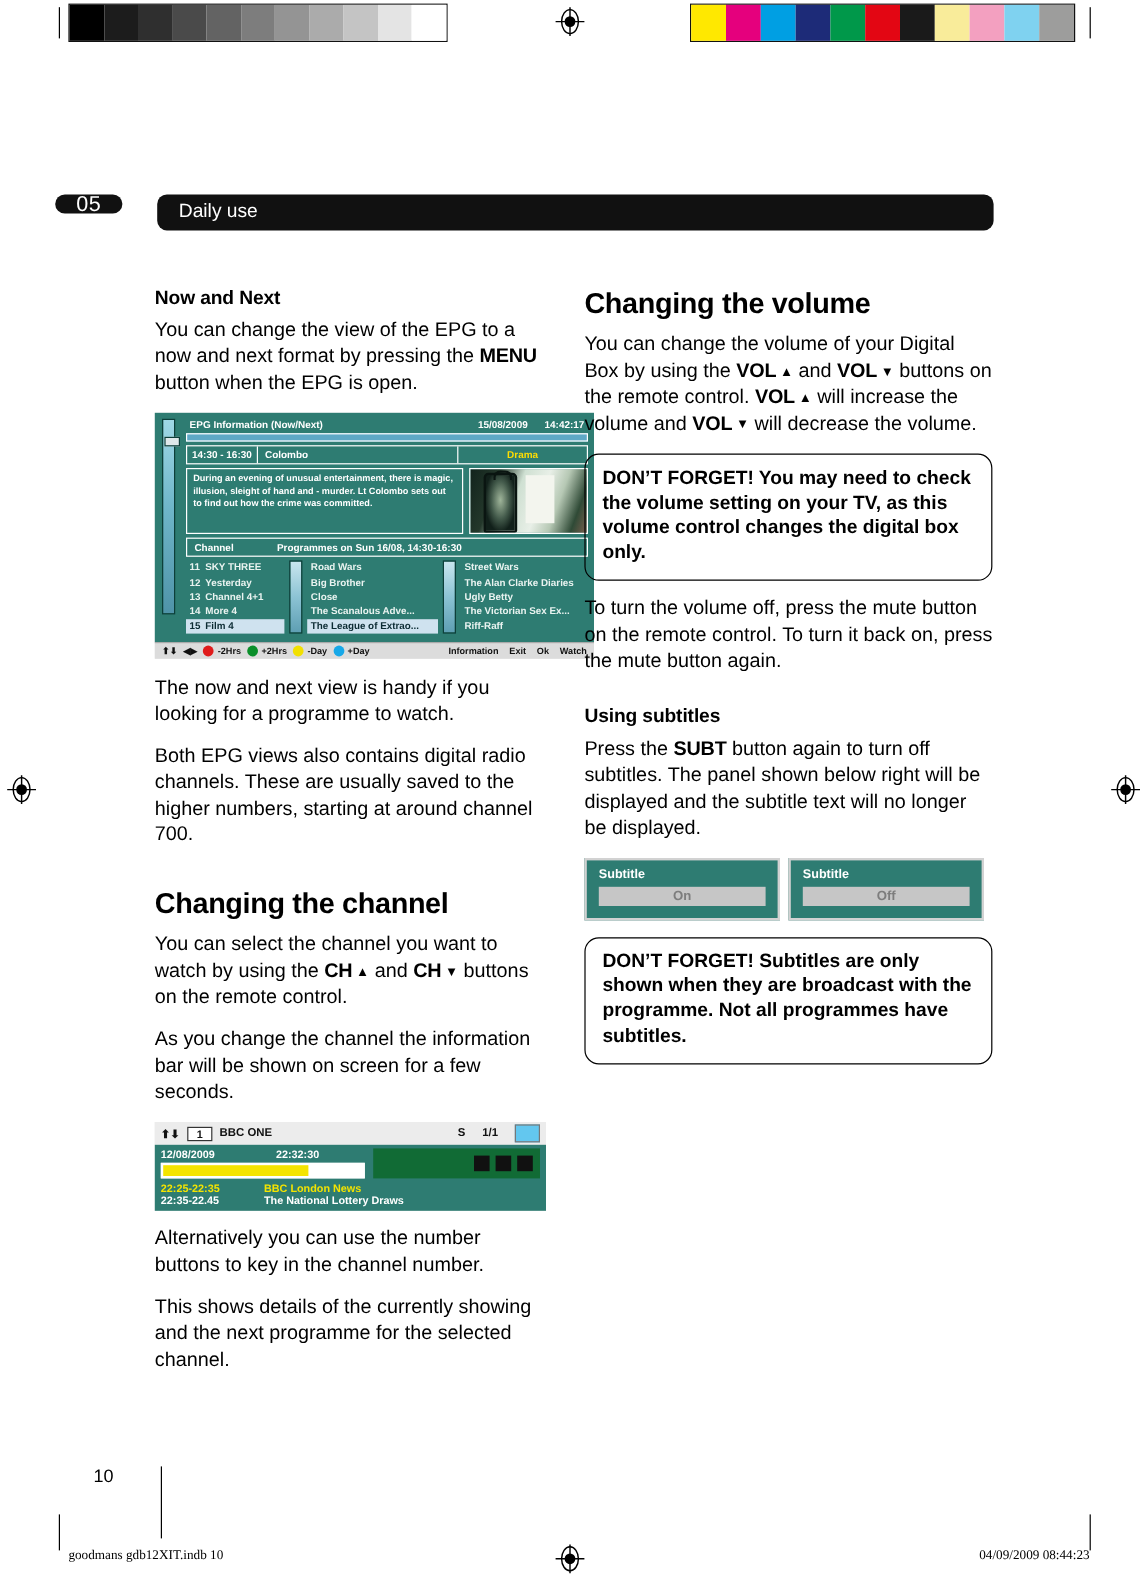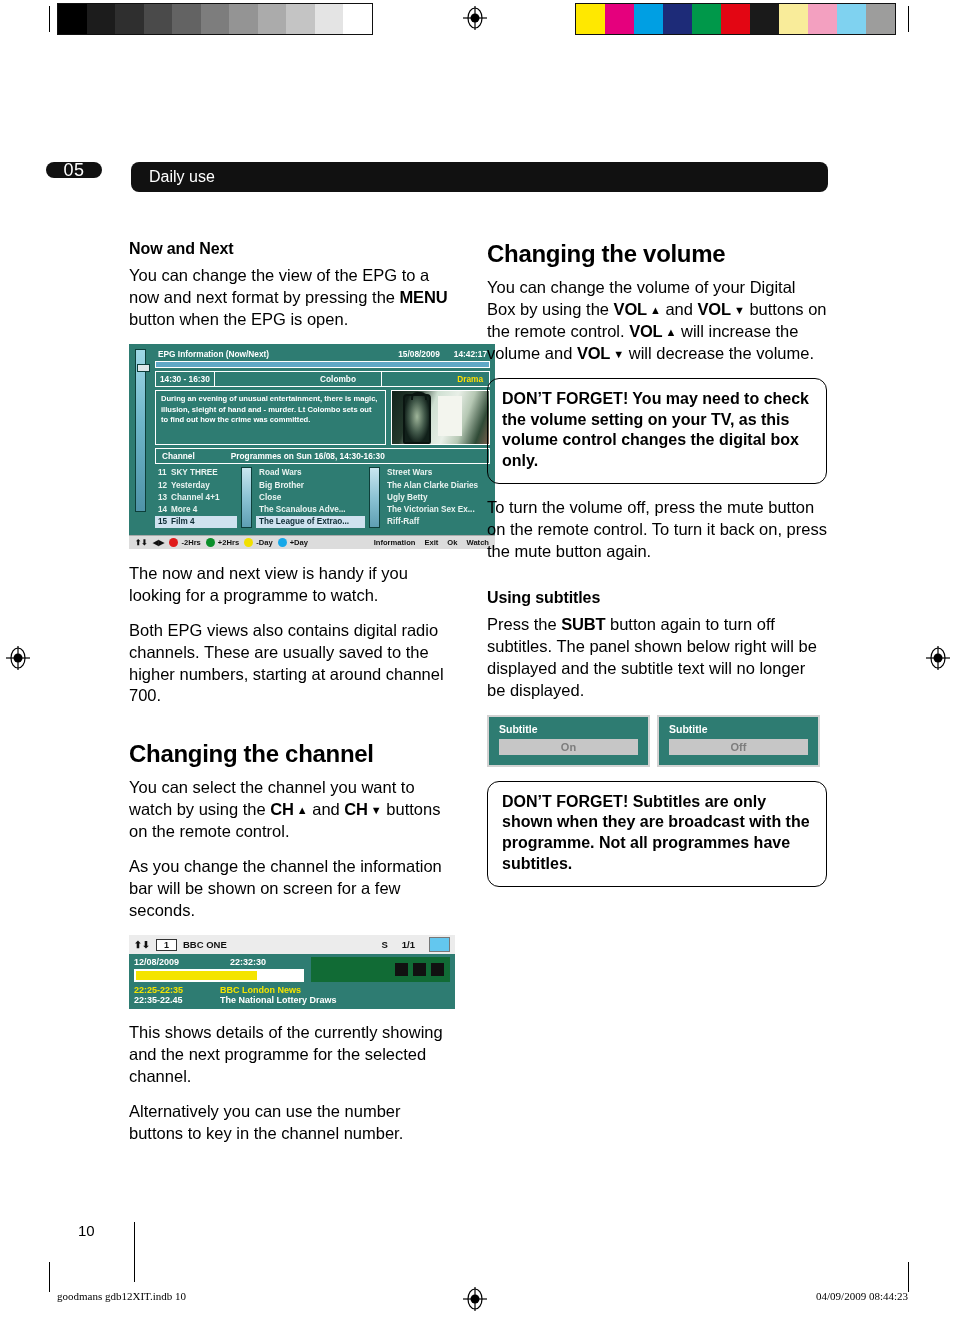--- a/index.html
+++ b/index.html
@@ -100,7 +100,7 @@
   #epg-rule { height: 5px; background: #5ea8c6; border: 1px solid #ffffff; margin-bottom: 3px; }
   #epg-progrow {
     display: flex; border: 1px solid #ffffff; color: #ffffff;
-    font-size: 8.3px; font-weight: bold; align-items: stretch; margin-bottom: 3px; gap: 19px;
+    font-size: 8.3px; font-weight: bold; align-items: stretch; margin-bottom: 3px;
   }
   #epg-time { padding: 2px 4px; border-right: 1px solid #ffffff; white-space: nowrap; }
   #epg-progname { padding: 2px 6px; flex: 1; text-align: right; }

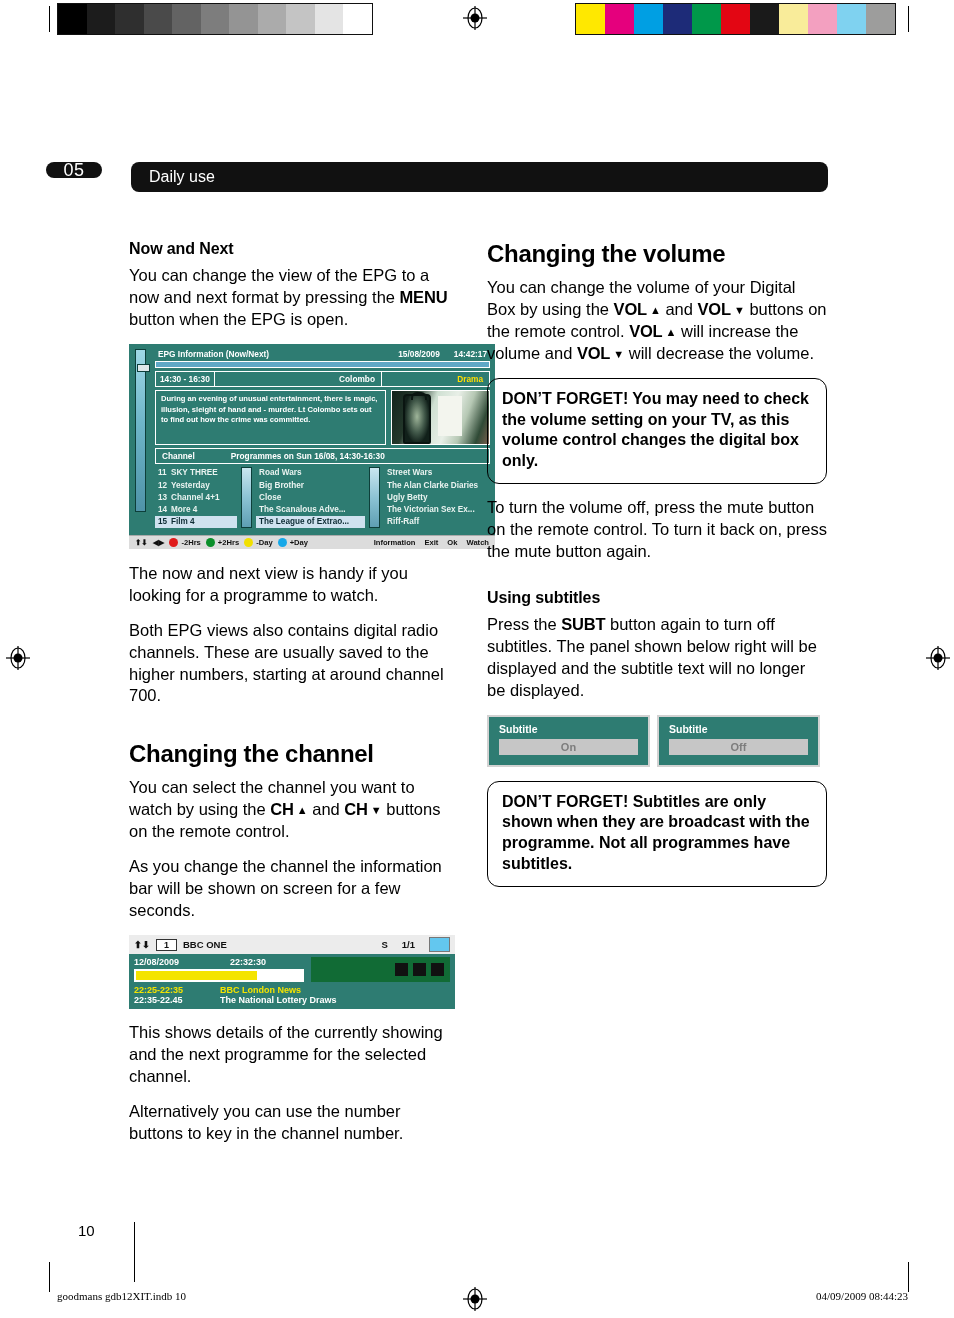--- a/index.html
+++ b/index.html
@@ -103,7 +103,7 @@
     font-size: 8.3px; font-weight: bold; align-items: stretch; margin-bottom: 3px;
   }
   #epg-time { padding: 2px 4px; border-right: 1px solid #ffffff; white-space: nowrap; }
-  #epg-progname { padding: 2px 6px; flex: 1; text-align: right; }
+  #epg-progname { padding: 2px 6px; flex: 1; }
   #epg-genre { padding: 2px 6px; border-left: 1px solid #ffffff; color: #ffdd00; width: 108px; text-align: right; box-sizing: border-box; }
   #epg-desc-wrap { display: flex; gap: 5px; margin-bottom: 3px; }
   #epg-desc {

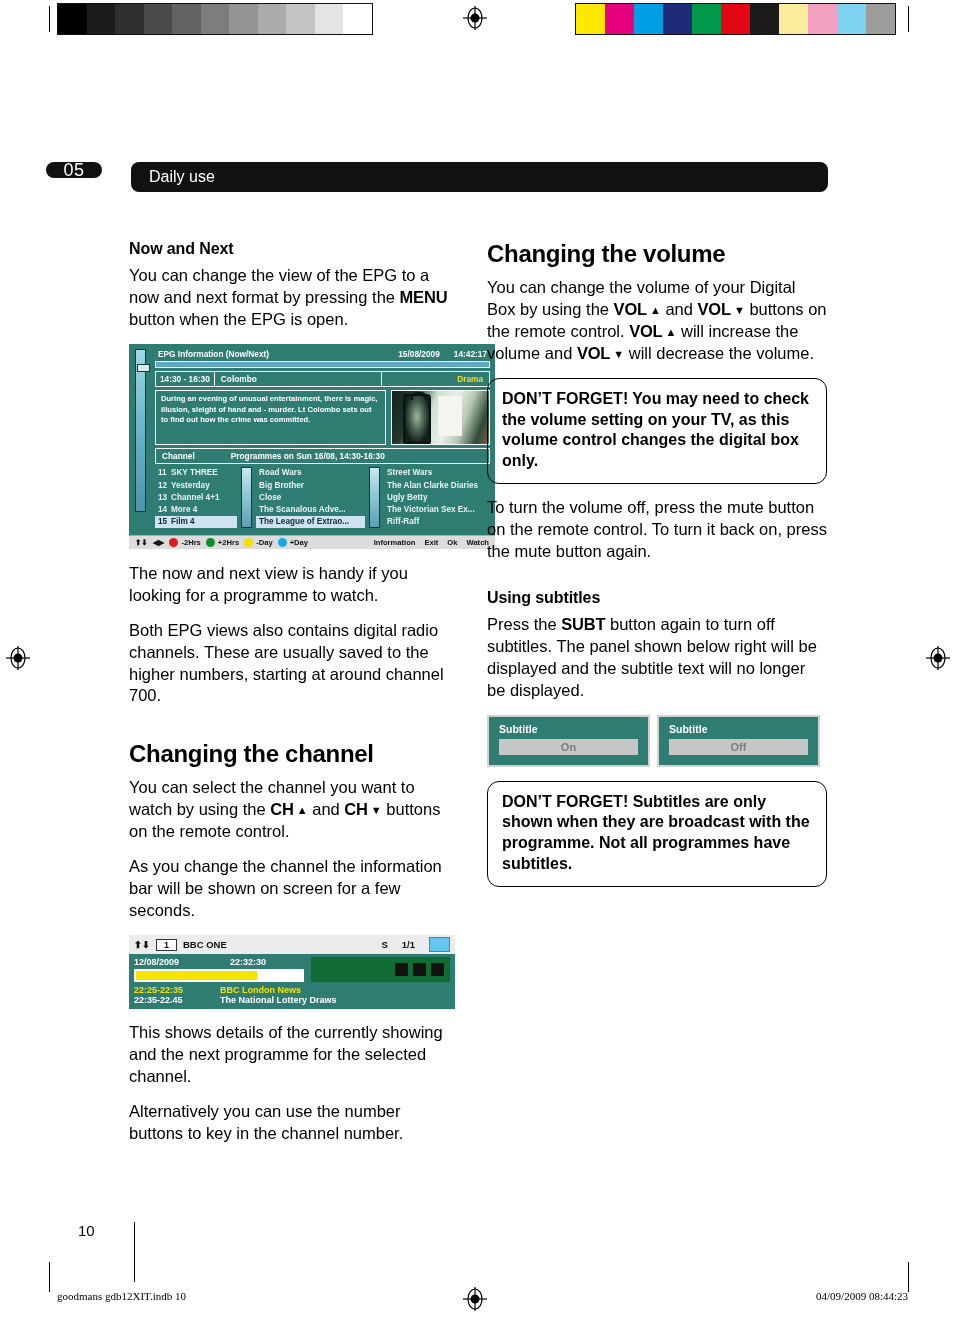--- a/index.html
+++ b/index.html
@@ -104,7 +104,7 @@
   }
   #epg-time { padding: 2px 4px; border-right: 1px solid #ffffff; white-space: nowrap; }
   #epg-progname { padding: 2px 6px; flex: 1; }
-  #epg-genre { padding: 2px 6px; border-left: 1px solid #ffffff; color: #ffdd00; width: 108px; text-align: right; box-sizing: border-box; }
+  #epg-genre { padding: 2px 6px; border-left: 1px solid #ffffff; color: #ffdd00; width: 108px; text-align: center; box-sizing: border-box; }
   #epg-desc-wrap { display: flex; gap: 5px; margin-bottom: 3px; }
   #epg-desc {
     flex: 1; border: 1px solid #ffffff; color: #ffffff;

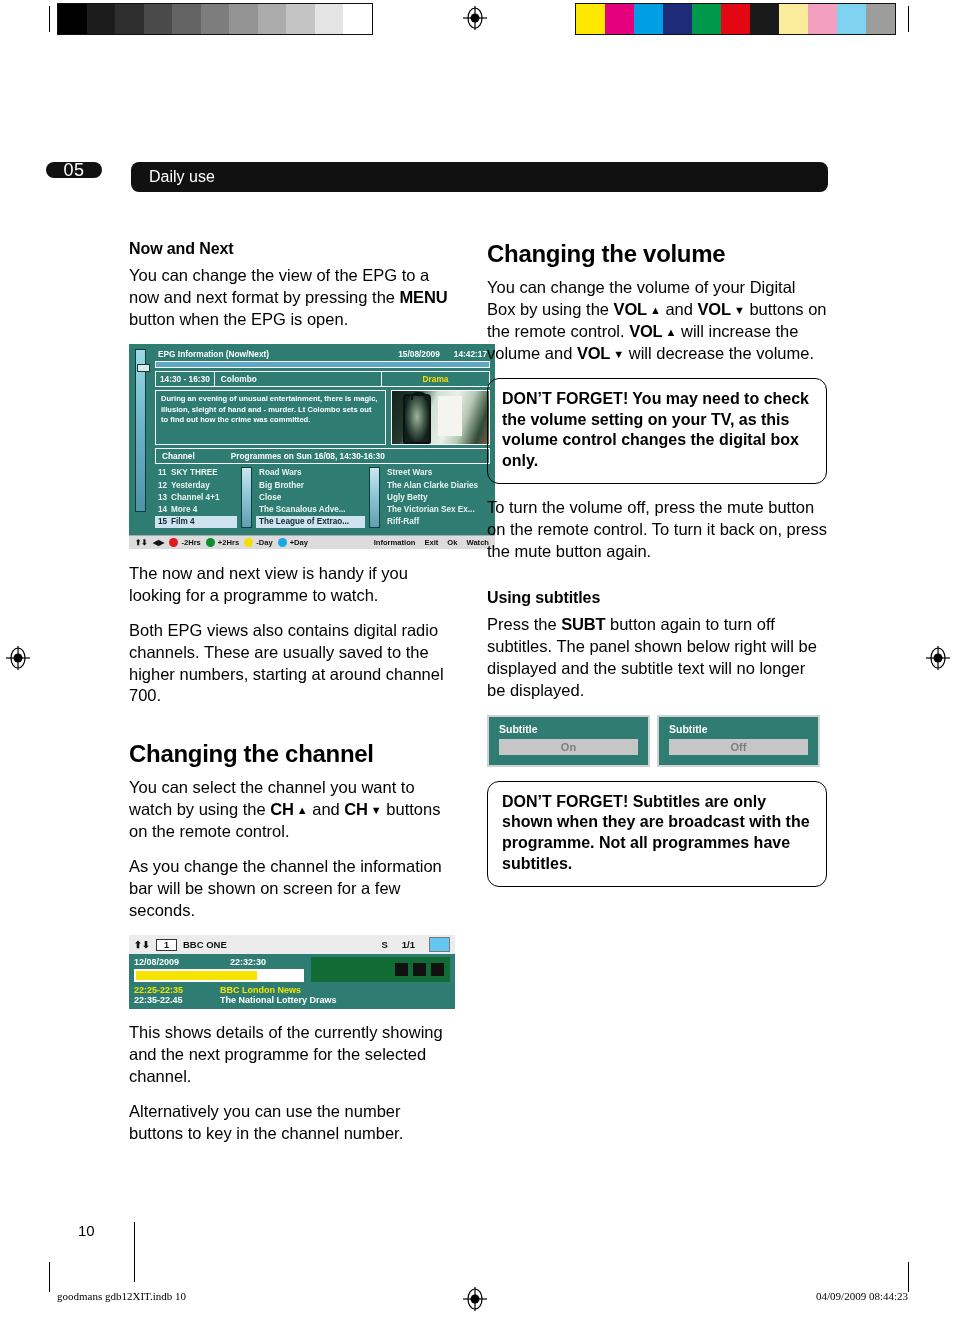--- a/index.html
+++ b/index.html
@@ -423,8 +423,8 @@
     </div>
   </div>
 
+  <p class="body">Alternatively you can use the number buttons to key in the channel number.</p>
   <p class="body">This shows details of the currently showing and the next programme for the selected channel.</p>
-  <p class="body">Alternatively you can use the number buttons to key in the channel number.</p>
 </div>
 
 <div id="col-right">

